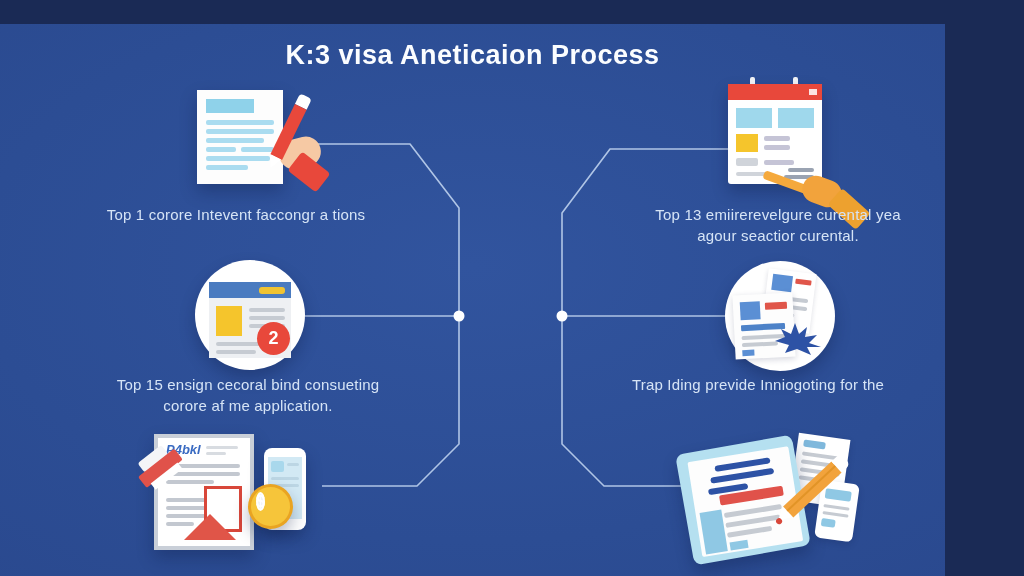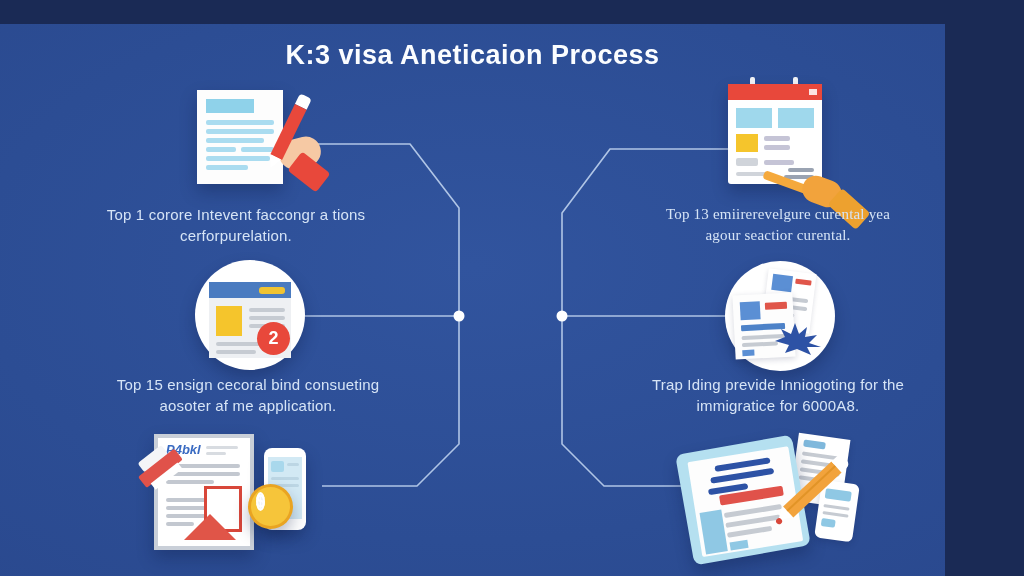--- a/index.html
+++ b/index.html
@@ -12,7 +12,7 @@
   .caption{position:absolute;width:320px;text-align:center;color:#d6e4f6;
     font-size:15px;line-height:21px;letter-spacing:.2px;}
   .cap-l1{left:76px;top:180px;} .cap-l2{left:88px;top:350px;}
-  .cap-r1{left:618px;top:180px;font-family:Liberation Serif, serif;} .cap-r2{left:618px;top:350px;}
+  .cap-r1{left:618px;top:180px;} .cap-r2{left:618px;top:350px;}
   svg.connectors{position:absolute;left:0;top:0;}
   .icon{position:absolute;}
   .shadow{box-shadow:0 8px 16px rgba(10,22,62,.30);}

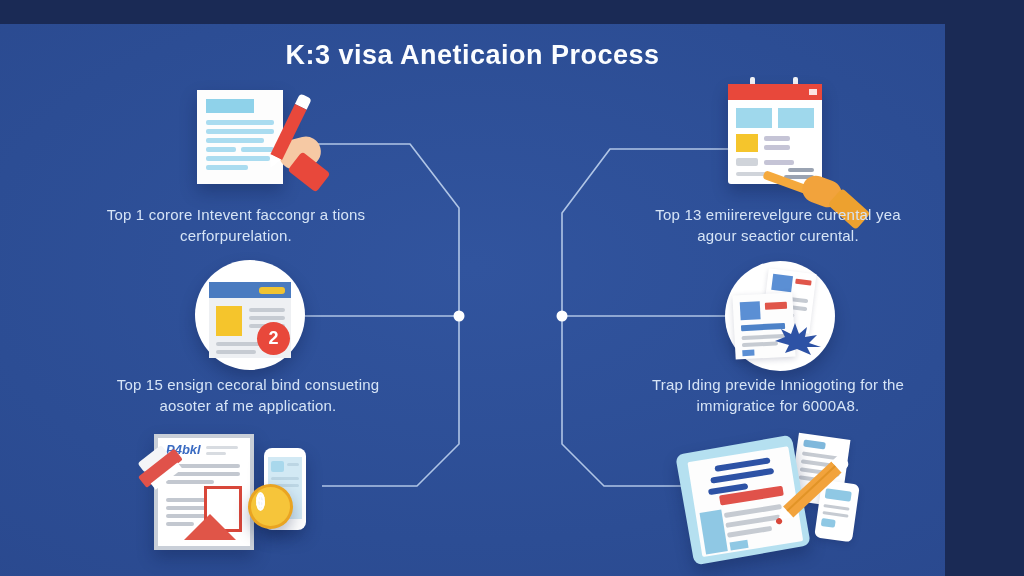--- a/index.html
+++ b/index.html
@@ -272,7 +272,6 @@
 
   <div class="caption cap-l1">
     <div>Top 1 corore Intevent faccongr a tions</div>
-    <div>cerforpurelation.</div>
   </div>
   <div class="caption cap-l2">
     <div>Top 15 ensign cecoral bind consueting</div>

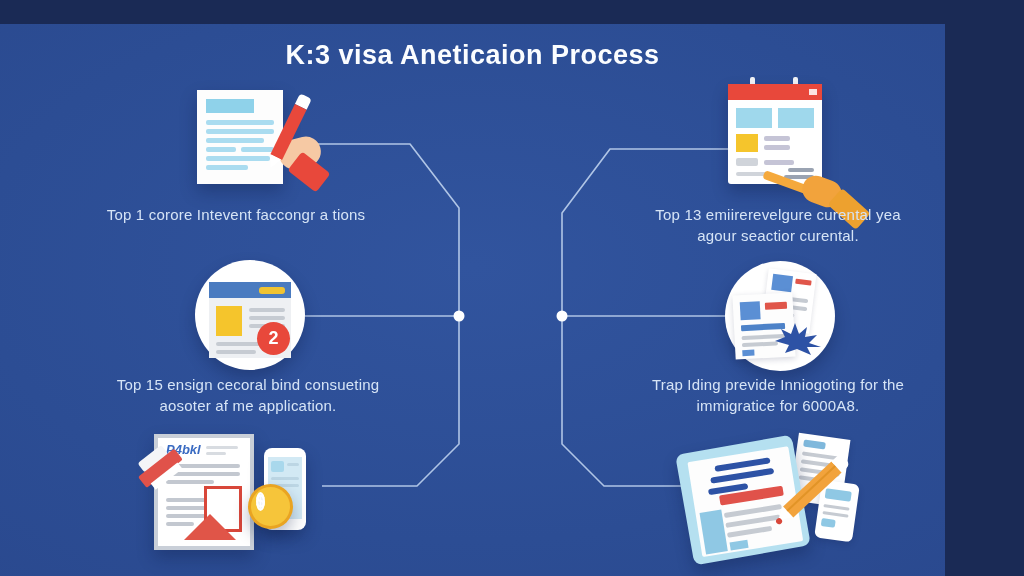--- a/index.html
+++ b/index.html
@@ -12,7 +12,7 @@
   .caption{position:absolute;width:320px;text-align:center;color:#d6e4f6;
     font-size:15px;line-height:21px;letter-spacing:.2px;}
   .cap-l1{left:76px;top:180px;} .cap-l2{left:88px;top:350px;}
-  .cap-r1{left:618px;top:180px;} .cap-r2{left:618px;top:350px;}
+  .cap-r1{left:618px;top:180px;} .cap-r2{left:598px;top:350px;}
   svg.connectors{position:absolute;left:0;top:0;}
   .icon{position:absolute;}
   .shadow{box-shadow:0 8px 16px rgba(10,22,62,.30);}

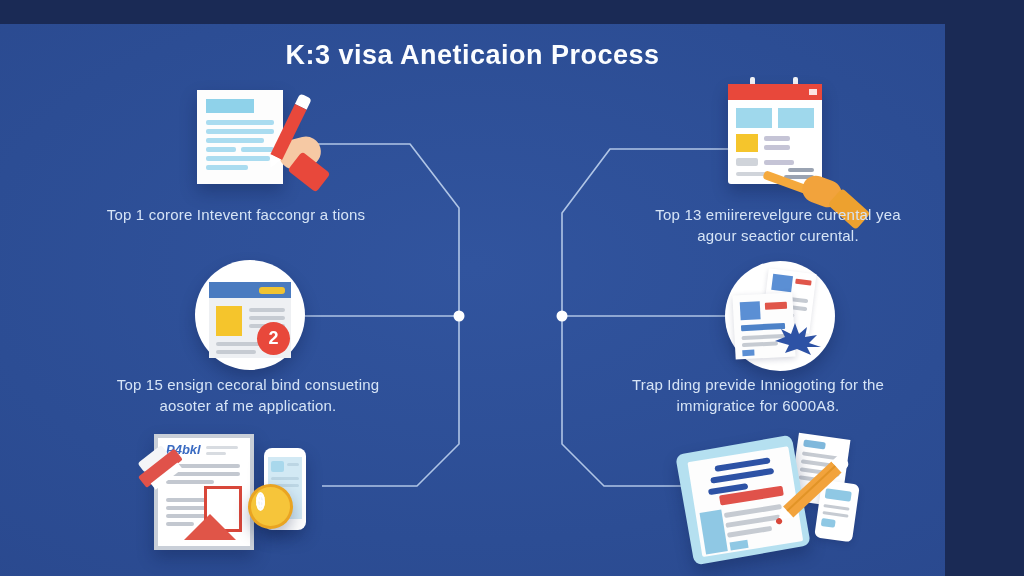--- a/index.html
+++ b/index.html
@@ -275,7 +275,7 @@
   </div>
   <div class="caption cap-l2">
     <div>Top 15 ensign cecoral bind consueting</div>
-    <div>aosoter af me application.</div>
+    <div>corore af me application.</div>
   </div>
   <div class="caption cap-r1">
     <div>Top 13 emiirerevelgure curental yea</div>

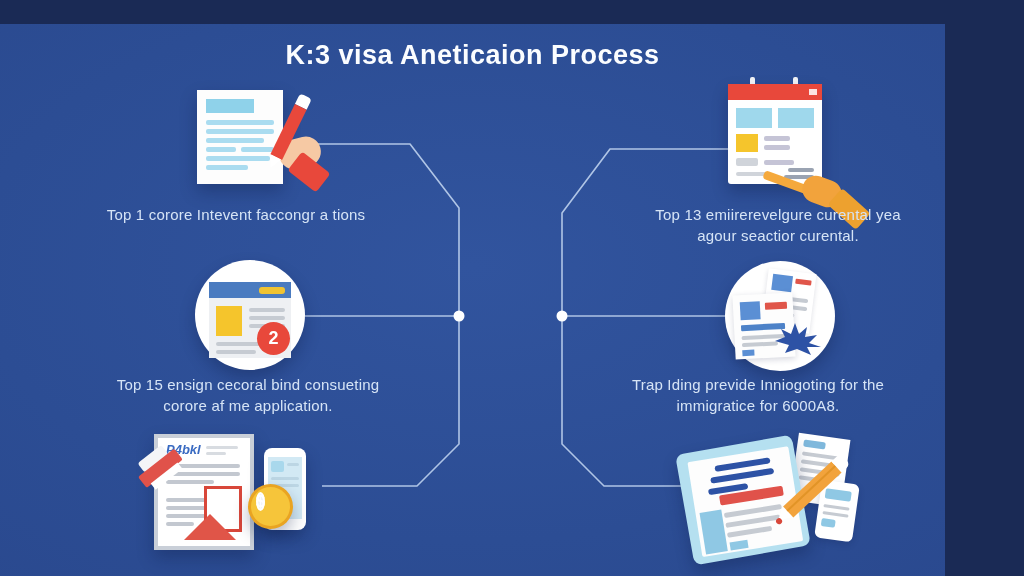--- a/index.html
+++ b/index.html
@@ -283,7 +283,6 @@
   </div>
   <div class="caption cap-r2">
     <div>Trap Iding previde Inniogoting for the</div>
-    <div>immigratice for 6000A8.</div>
   </div>
 
   <div class="bottom-bar"></div>

